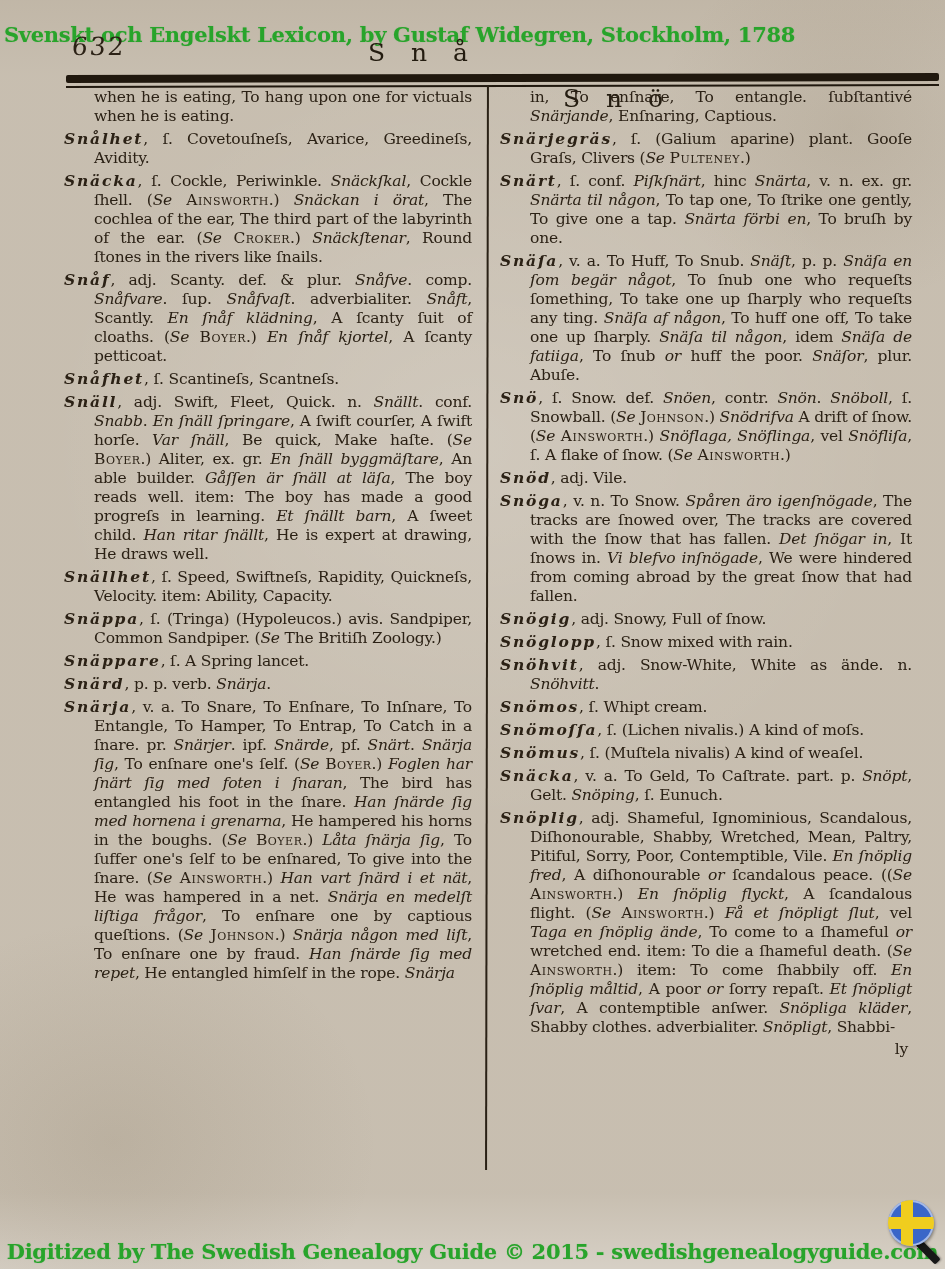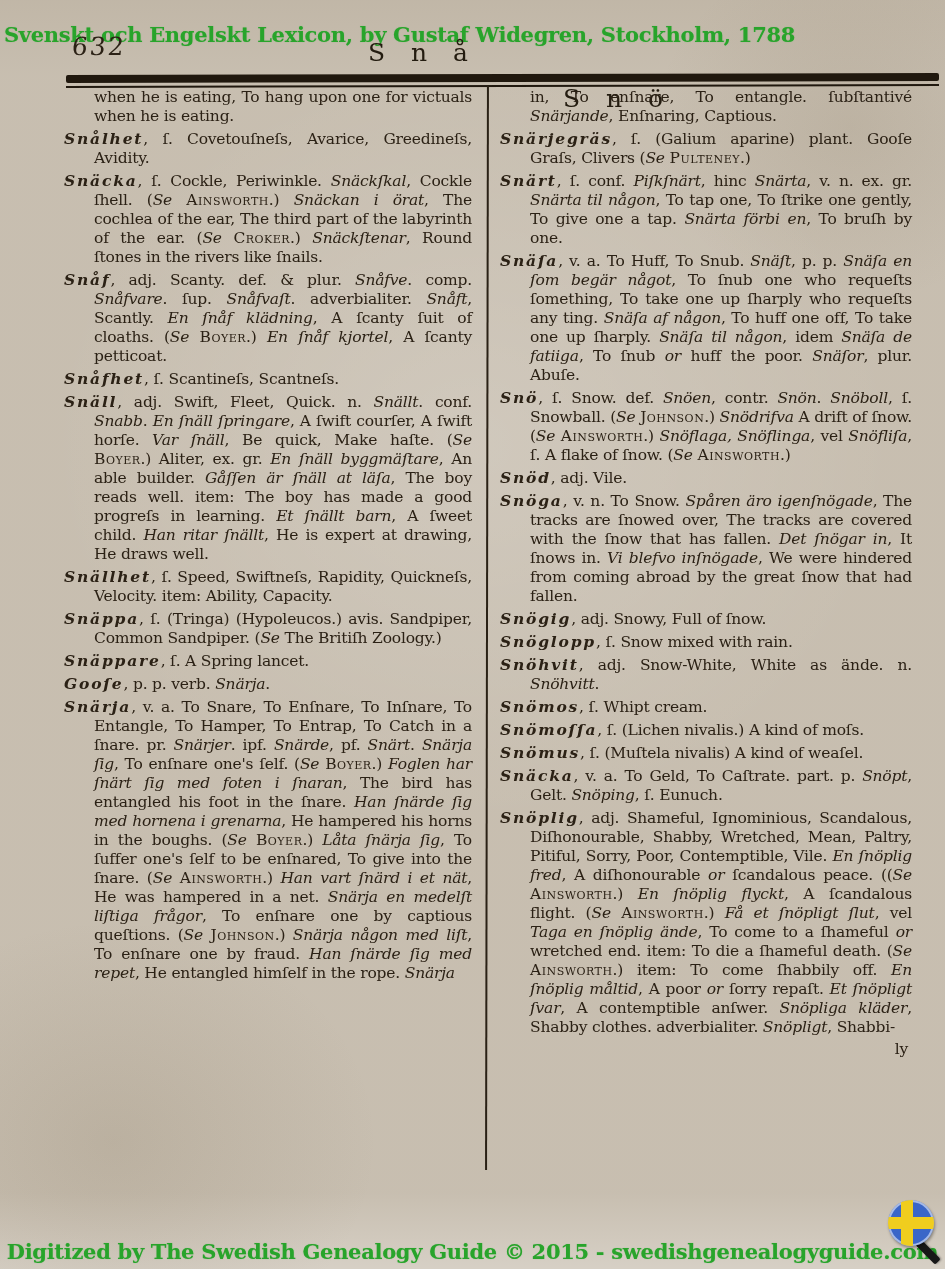--- a/index.html
+++ b/index.html
@@ -92,7 +92,7 @@
     <p class="entry"><span class="hw">Snällhet</span><span>, ſ. Speed, Swiftneſs, Rapidity, Quickneſs, Velocity. item: Ability, Capacity.</span></p>
     <p class="entry"><span class="hw">Snäppa</span><span>, ſ. (Tringa) (Hypoleucos.) avis. Sandpiper, Common Sandpiper. (</span><span class="it">Se </span><span>The Britiſh Zoology.)</span></p>
     <p class="entry"><span class="hw">Snäppare</span><span>, ſ. A Spring lancet.</span></p>
-    <p class="entry"><span class="hw">Gooſe</span><span>, p. p. verb. </span><span class="it">Snärja</span><span>.</span></p>
+    <p class="entry"><span class="hw">Snärd</span><span>, p. p. verb. </span><span class="it">Snärja</span><span>.</span></p>
     <p class="entry"><span class="hw">Snärja</span><span>, v. a. To Snare, To Enſnare, To Inſnare, To Entangle, To Hamper, To Entrap, To Catch in a ſnare. pr. </span><span class="it">Snärjer</span><span>. ipf. </span><span class="it">Snärde</span><span>, pf. </span><span class="it">Snärt</span><span>. </span><span class="it">Snärja ſig</span><span>, To enſnare one's ſelf. (</span><span class="it">Se </span><span class="sc">Boyer</span><span>.) </span><span class="it">Foglen har ſnärt ſig med foten i ſnaran</span><span>, The bird has entangled his foot in the ſnare. </span><span class="it">Han ſnärde ſig med hornena i grenarna</span><span>, He hampered his horns in the boughs. (</span><span class="it">Se </span><span class="sc">Boyer</span><span>.) </span><span class="it">Låta ſnärja ſig</span><span>, To ſuffer one's ſelf to be enſnared, To give into the ſnare. (</span><span class="it">Se </span><span class="sc">Ainsworth</span><span>.) </span><span class="it">Han vart ſnärd i et nät</span><span>, He was hampered in a net. </span><span class="it">Snärja en medelſt liſtiga frågor</span><span>, To enſnare one by captious queſtions. (</span><span class="it">Se </span><span class="sc">Johnson</span><span>.) </span><span class="it">Snärja någon med liſt</span><span>, To enſnare one by fraud. </span><span class="it">Han ſnärde ſig med repet</span><span>, He entangled himſelf in the rope. </span><span class="it">Snärja</span></p>
   </div>
 <div class="col col-right">

